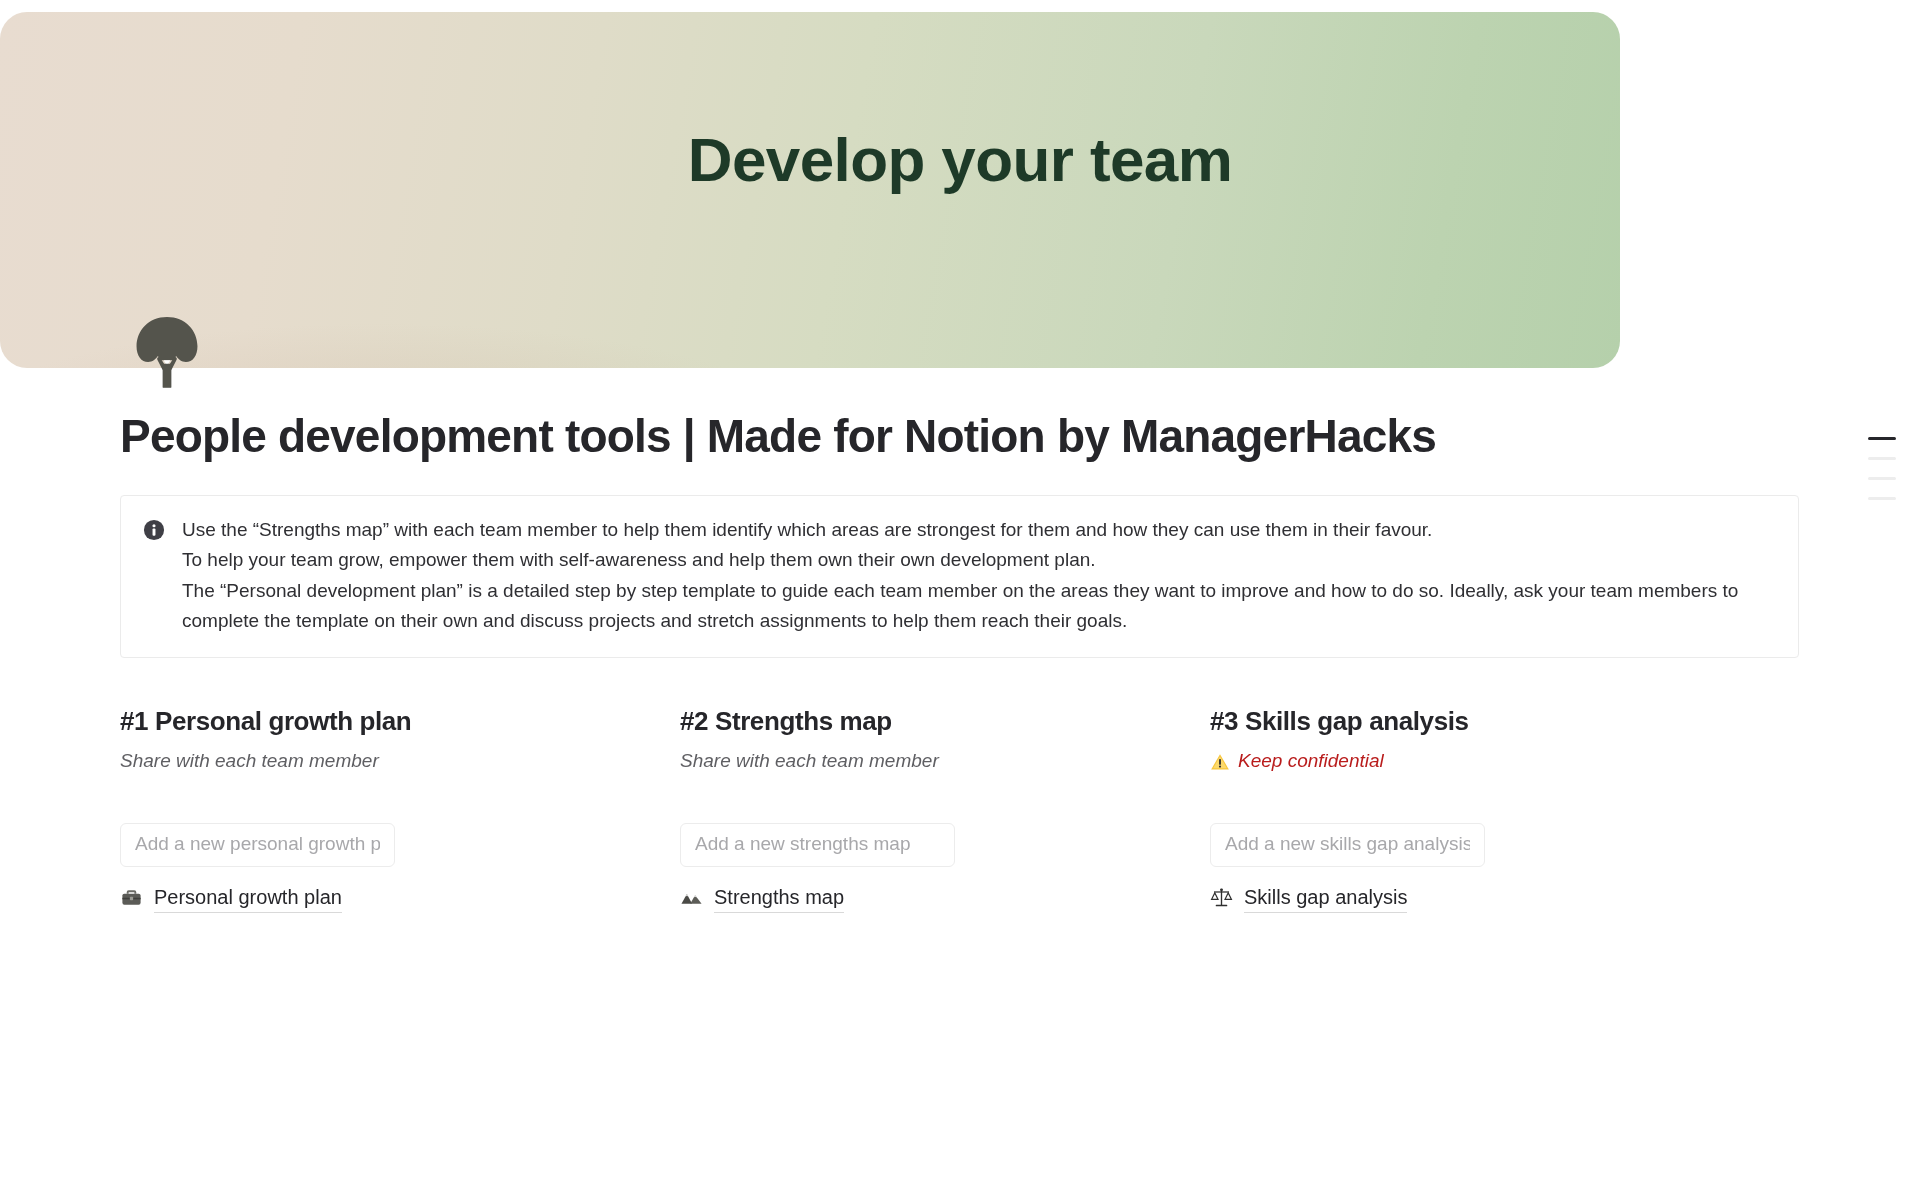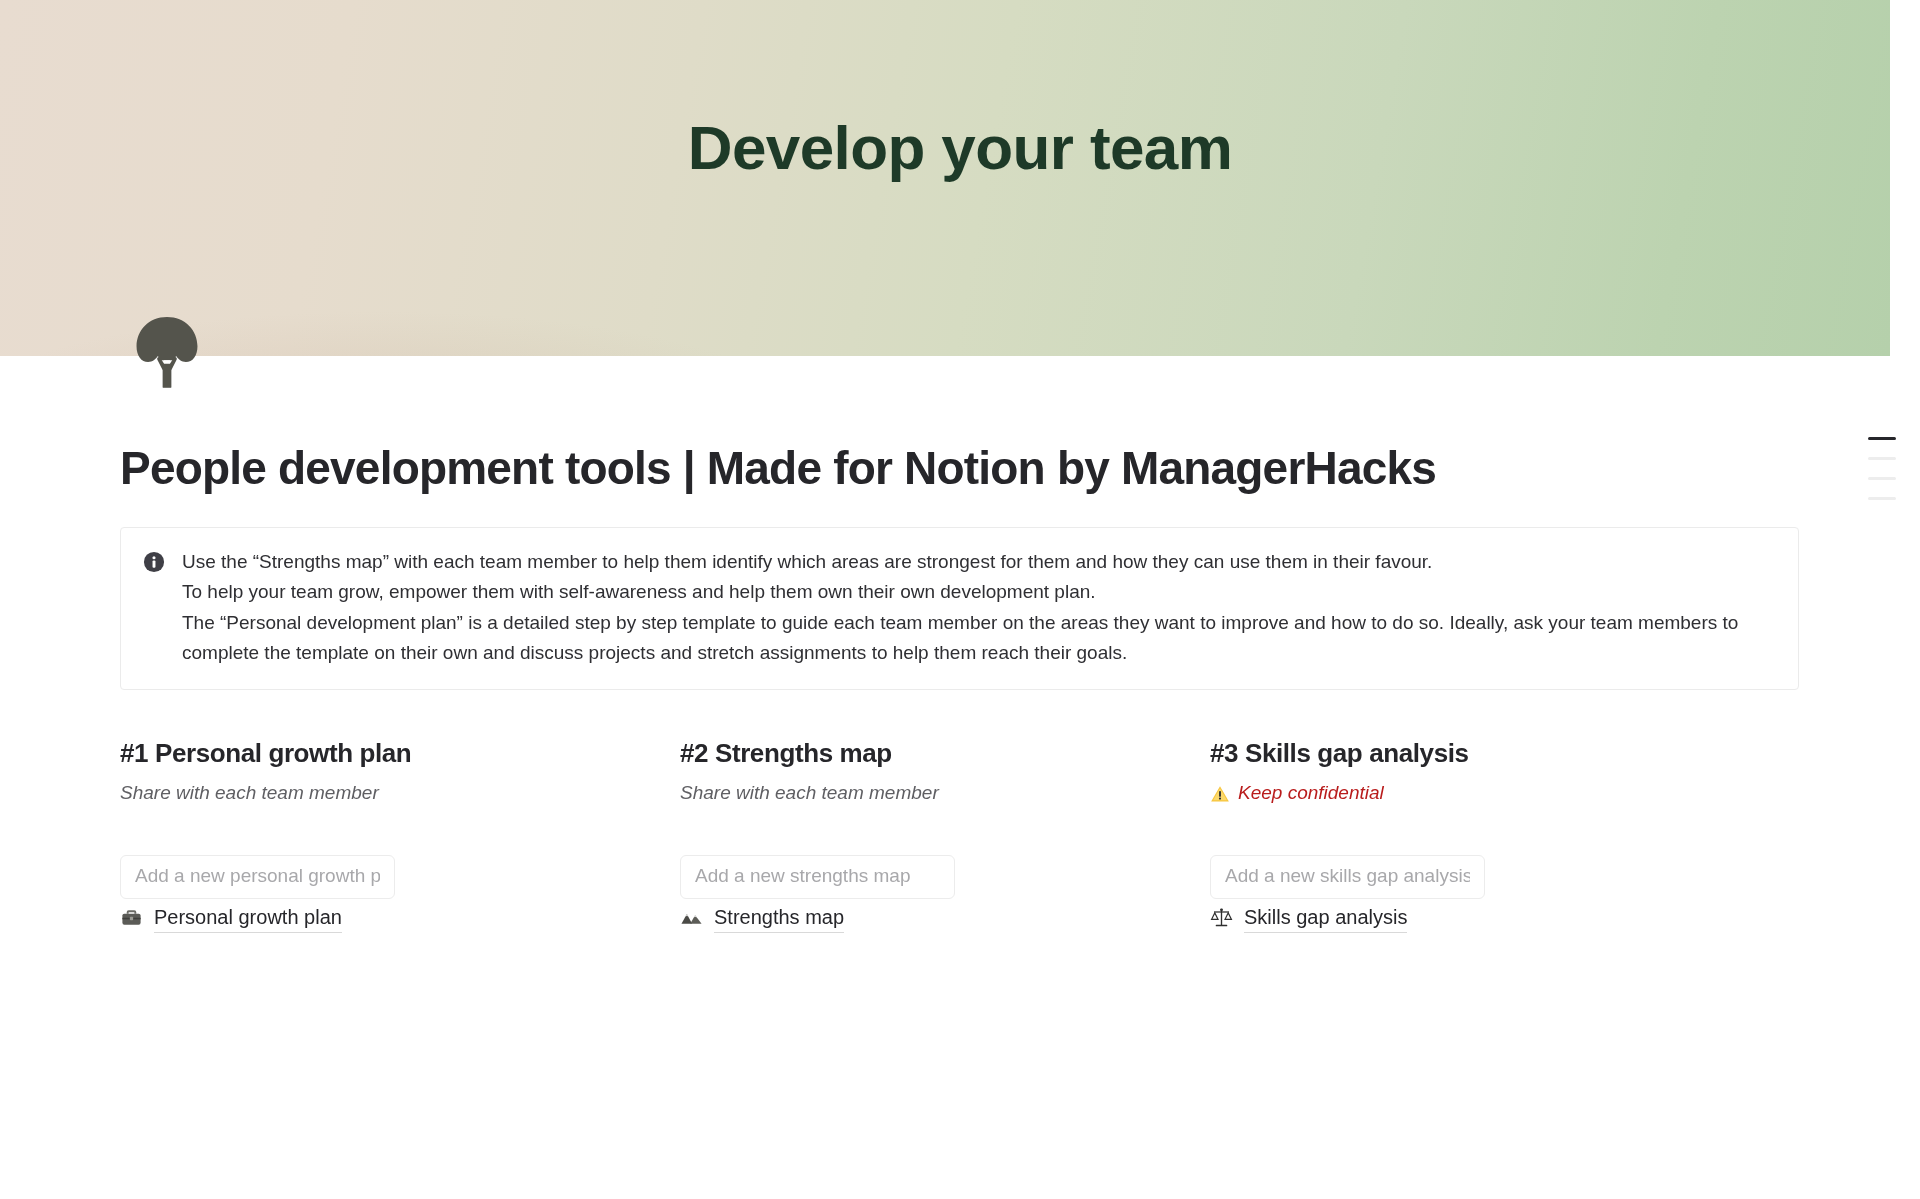--- a/index.html
+++ b/index.html
@@ -22,8 +22,8 @@
   
   .cover {
     position: absolute;
-    top: 0; left: 0;
-    width: 1890px;
+    top: 12px; left: 0;
+    width: 1620px;
     height: 356px;
     background:
       radial-gradient(ellipse 640px 170px at 380px 430px, rgba(196,170,148,0.30) 0%, rgba(196,170,148,0.0) 70%),
@@ -36,6 +36,7 @@
         #bcd3b0 88%,
         #b5d0ab 100%);
     overflow: hidden;
+    border-radius: 27px;
   }
 
   .cover-title {

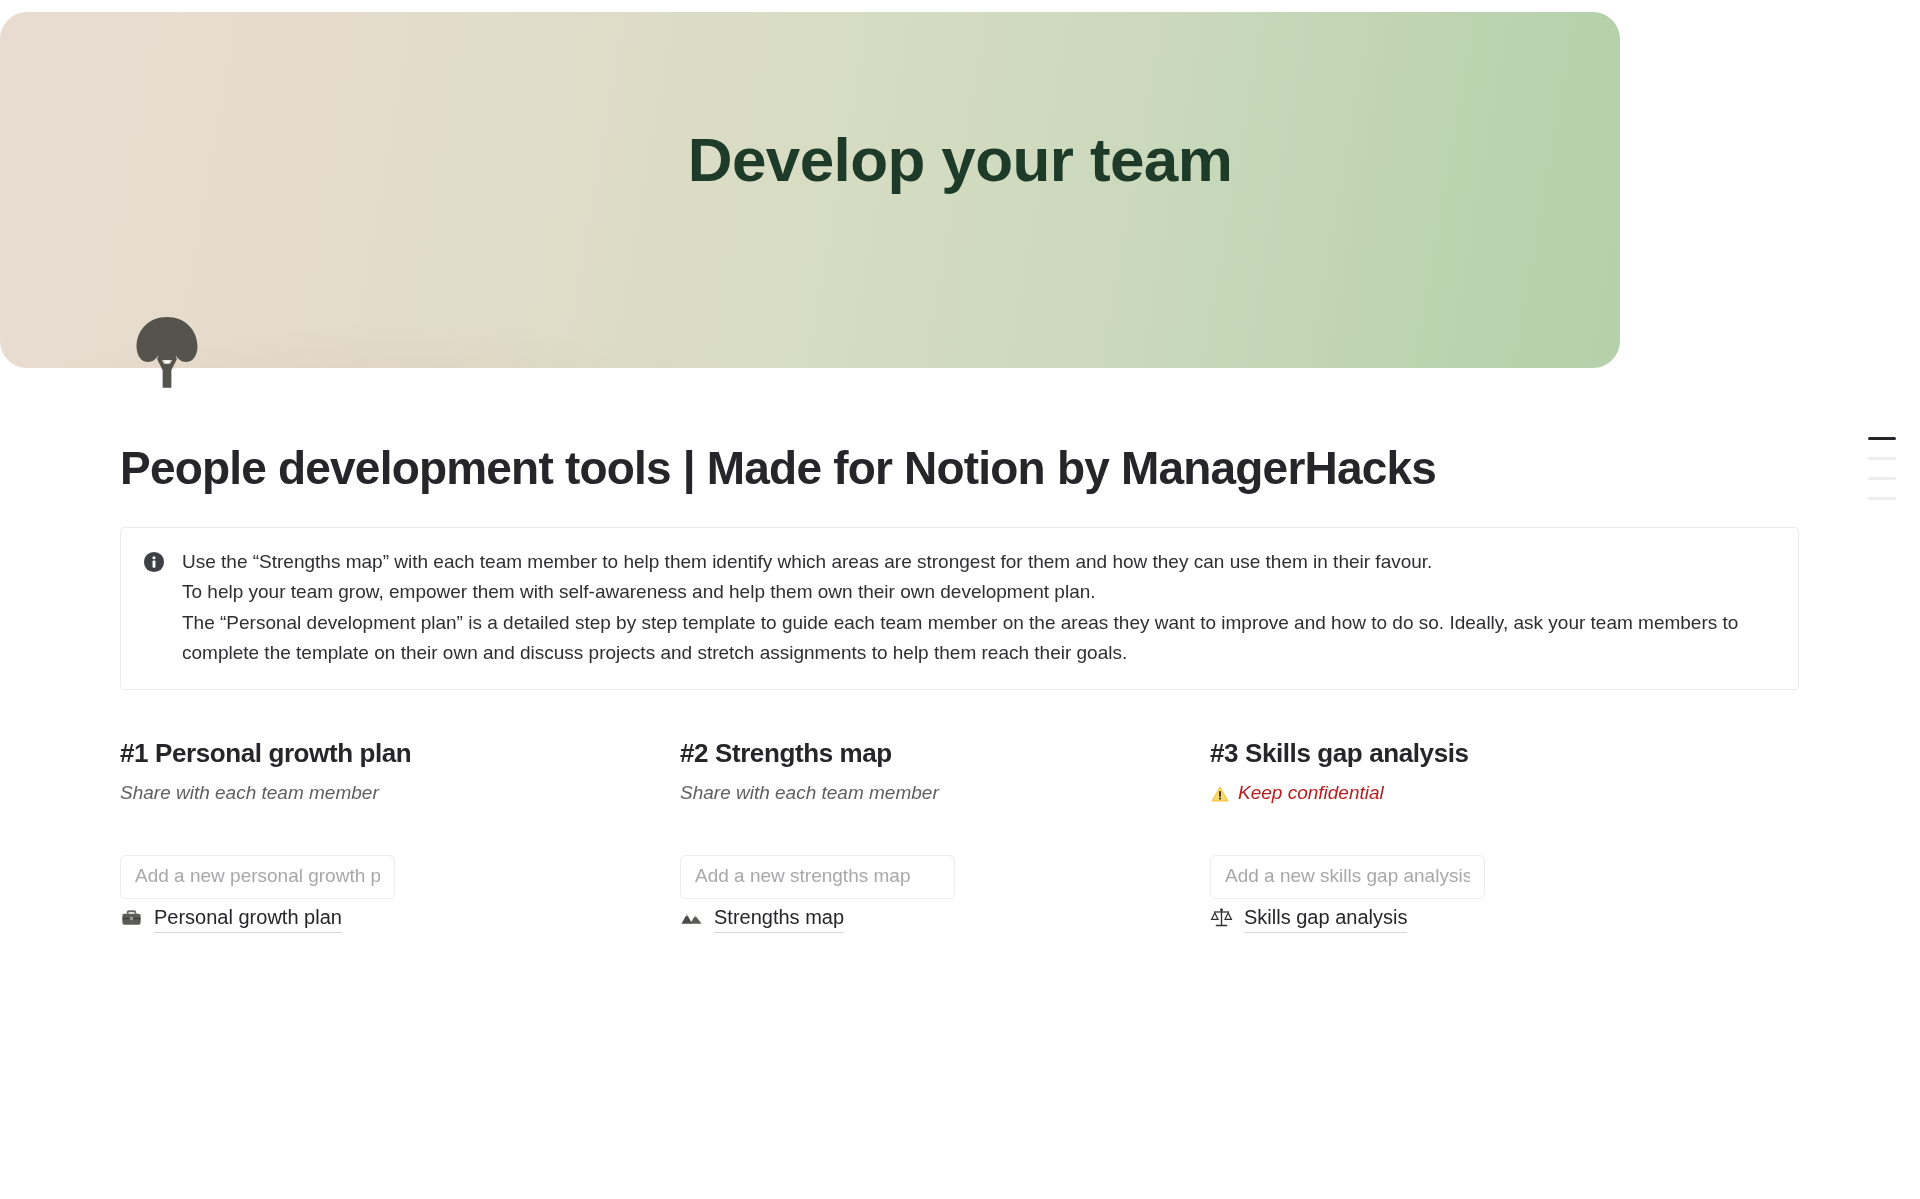--- a/index.html
+++ b/index.html
@@ -77,7 +77,6 @@
     letter-spacing: -0.8px;
     line-height: 1.15;
     white-space: nowrap;
-    margin-top: 32px;
   }
 
   

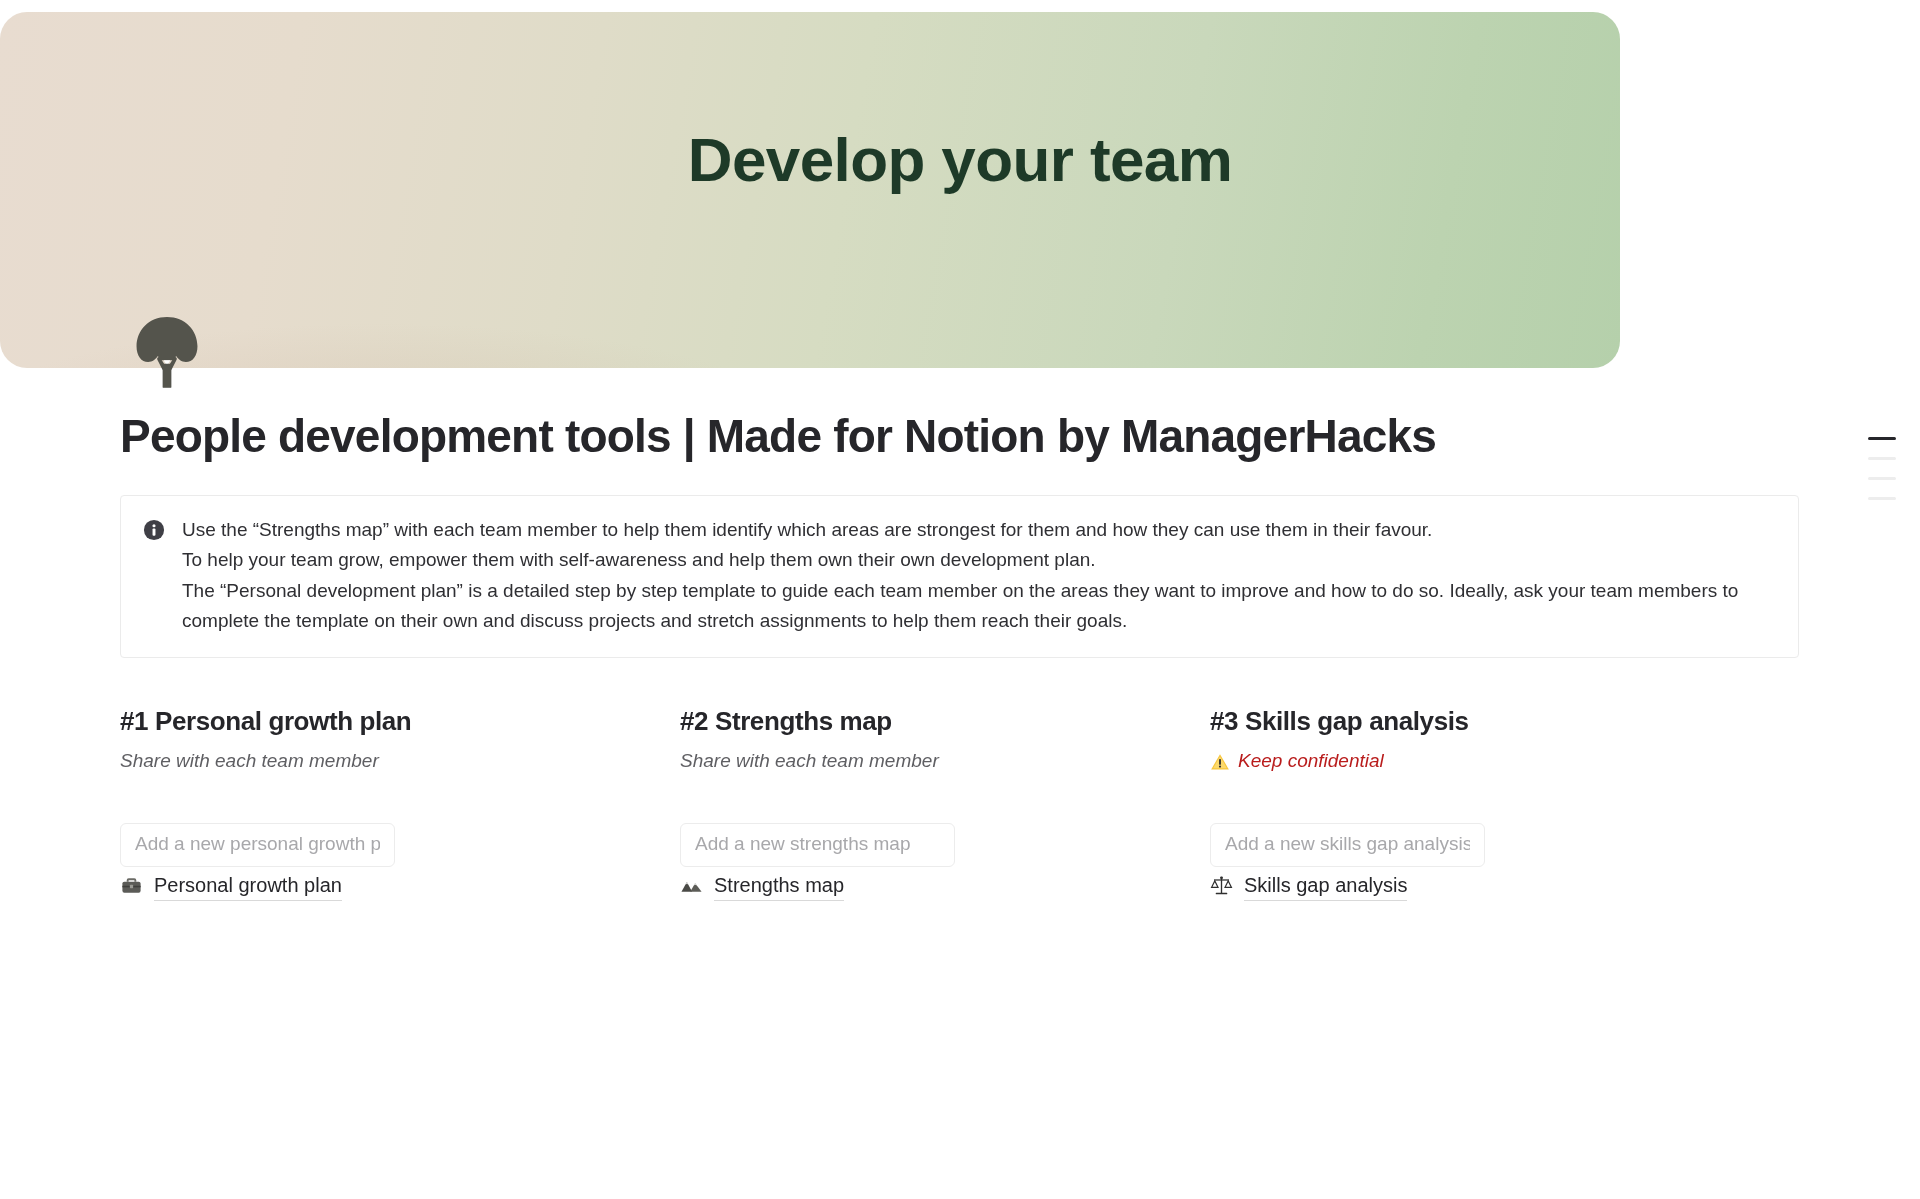--- a/index.html
+++ b/index.html
@@ -158,7 +158,7 @@
   .add-input::placeholder { color: #a8a8ab; opacity: 1; }
 
   .db-link {
-    margin-top: 4px;
+    margin-top: 16px;
     display: flex;
     align-items: center;
     gap: 11px;

